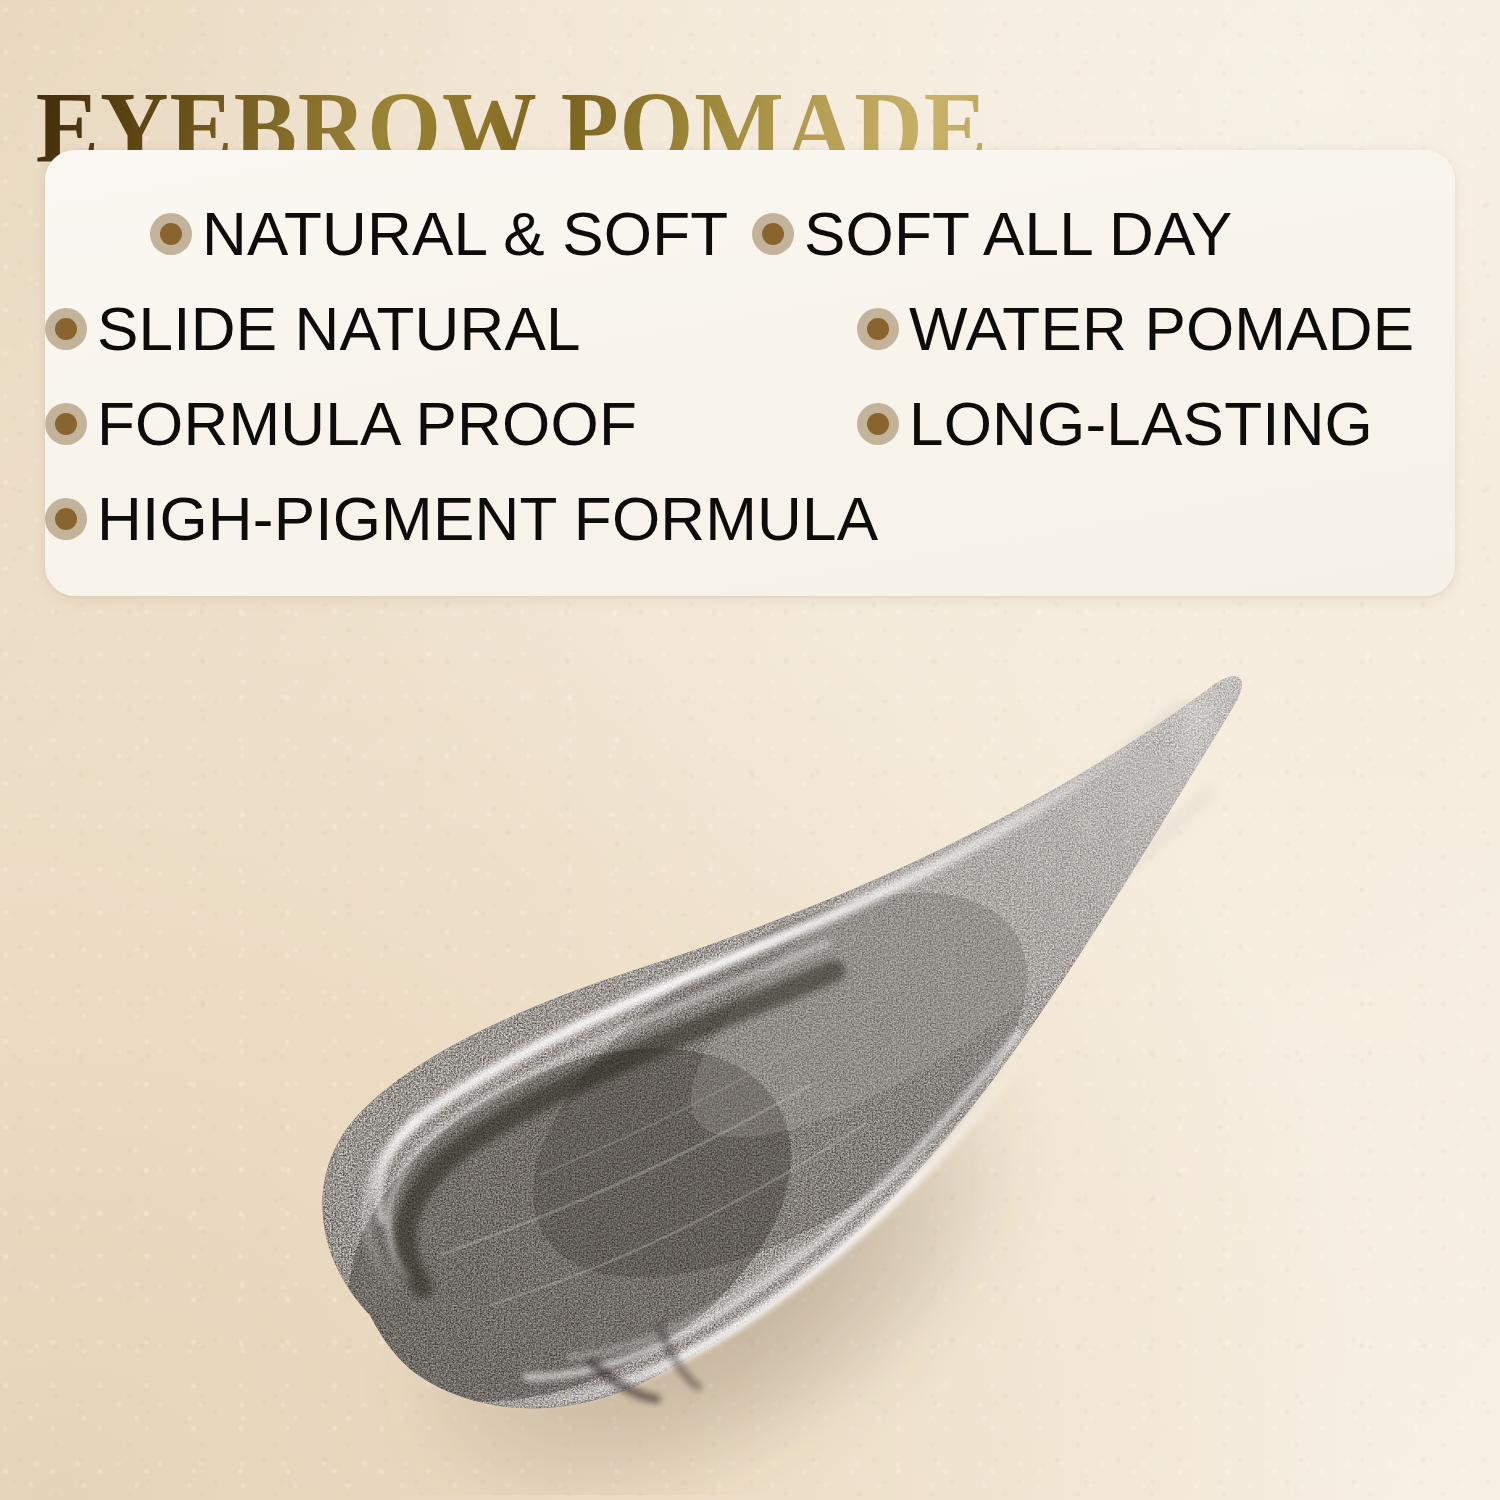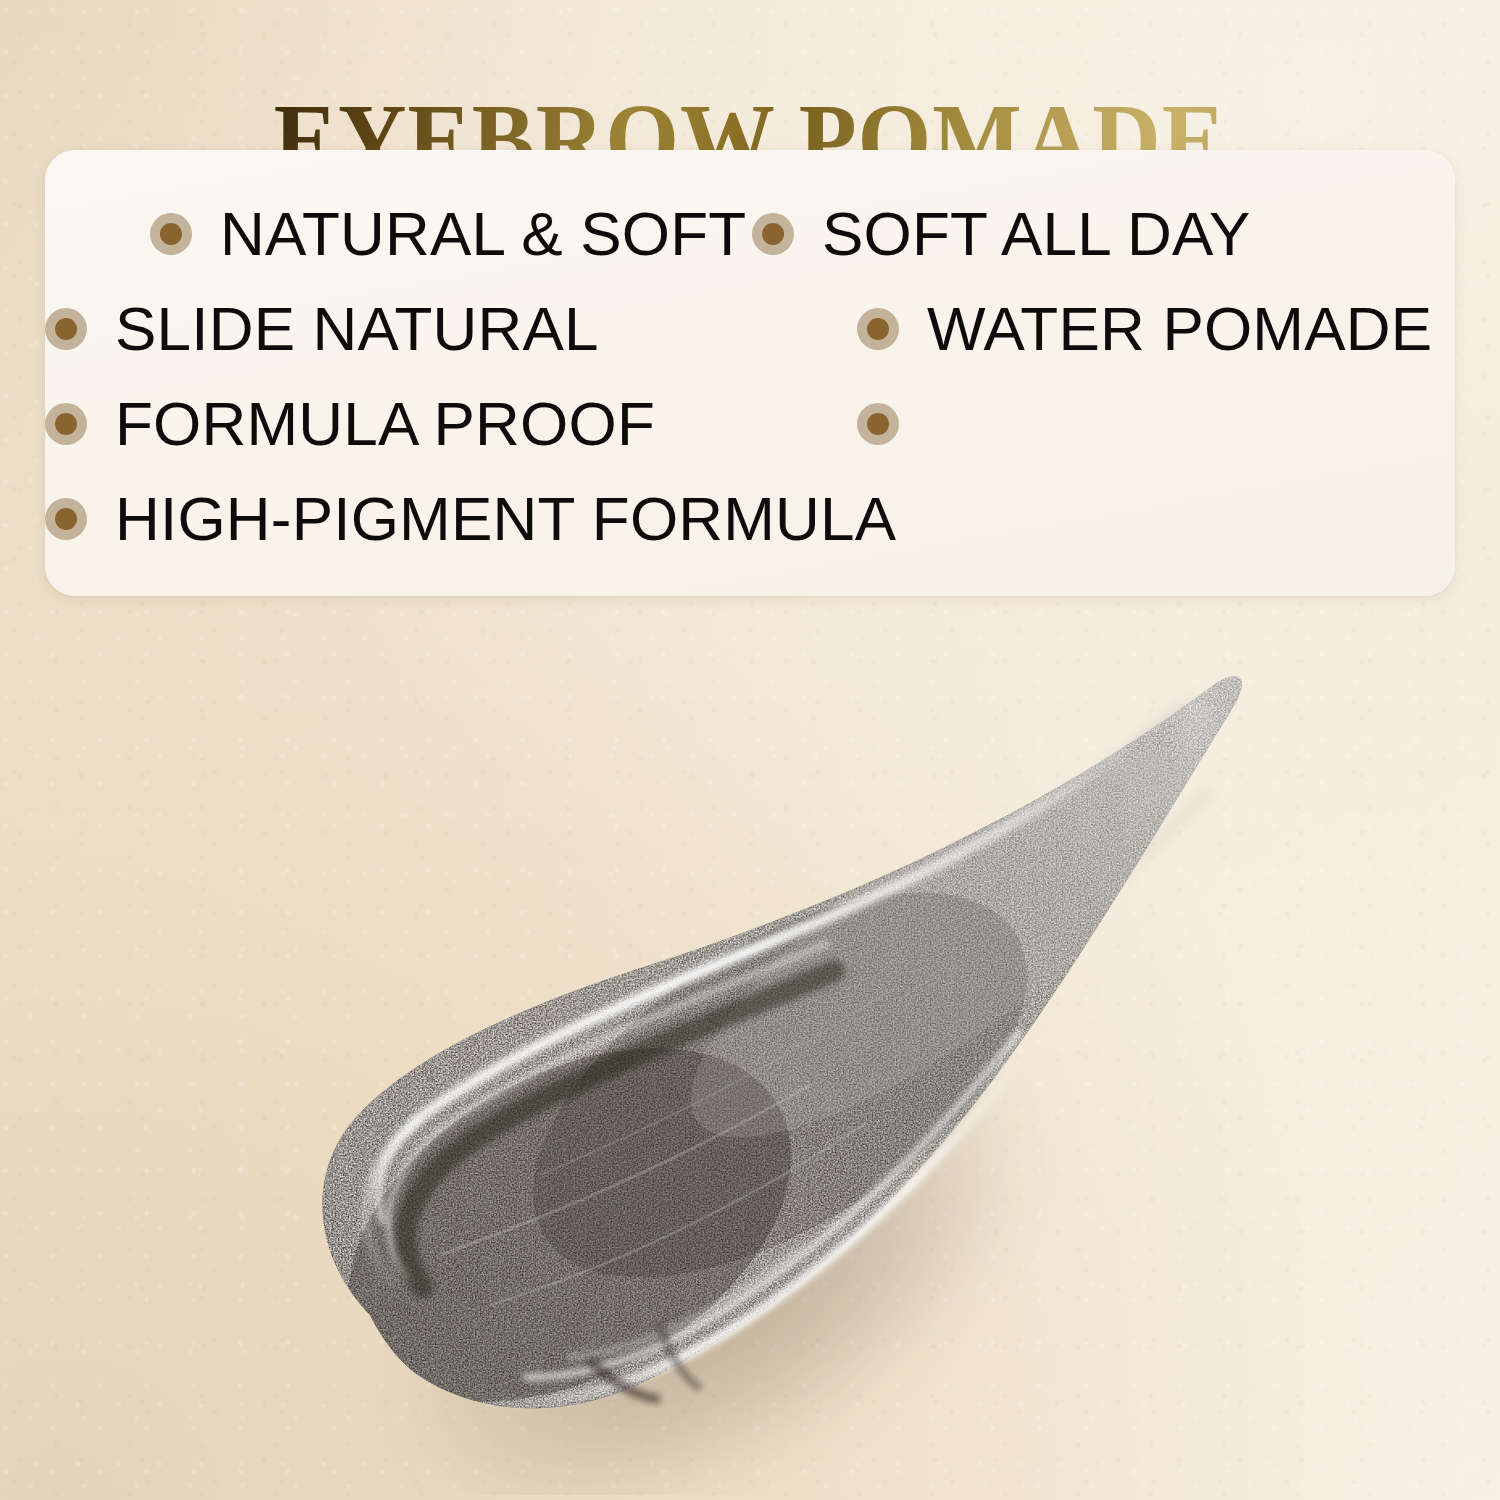--- a/index.html
+++ b/index.html
@@ -46,9 +46,9 @@
   .headline-wrap {
     position: absolute;
     left: 0;
-    top: 20px;
+    top: 8px;
     width: 1500px;
-    text-align: center;
+    text-align: left;
   }
   .headline {
     display: inline-block;

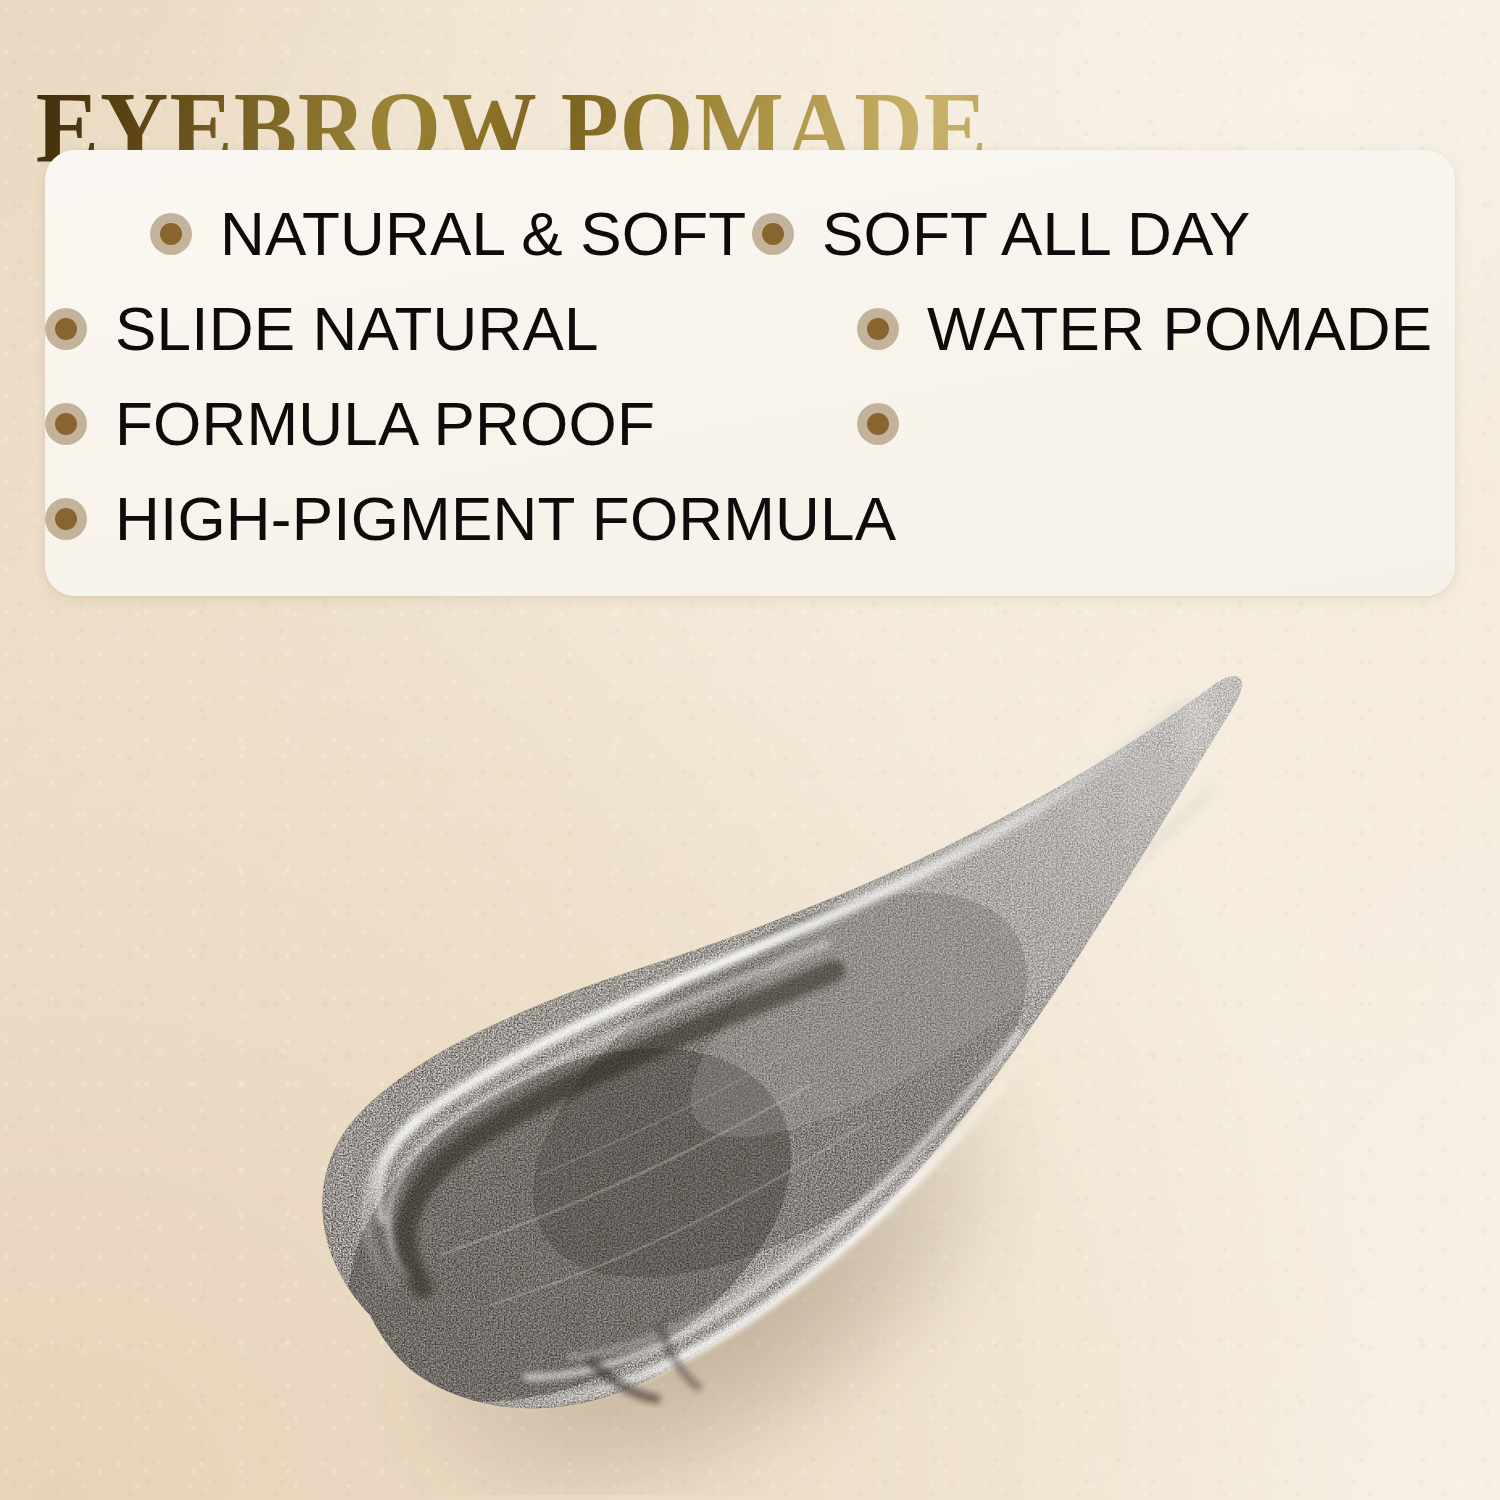--- a/index.html
+++ b/index.html
@@ -103,7 +103,7 @@
   .feature-item {
     display: flex;
     align-items: center;
-    gap: 28px;
+    gap: 10px;
     padding-left: 105px;
   }
   .feature-item.col-right { padding-left: 0; }

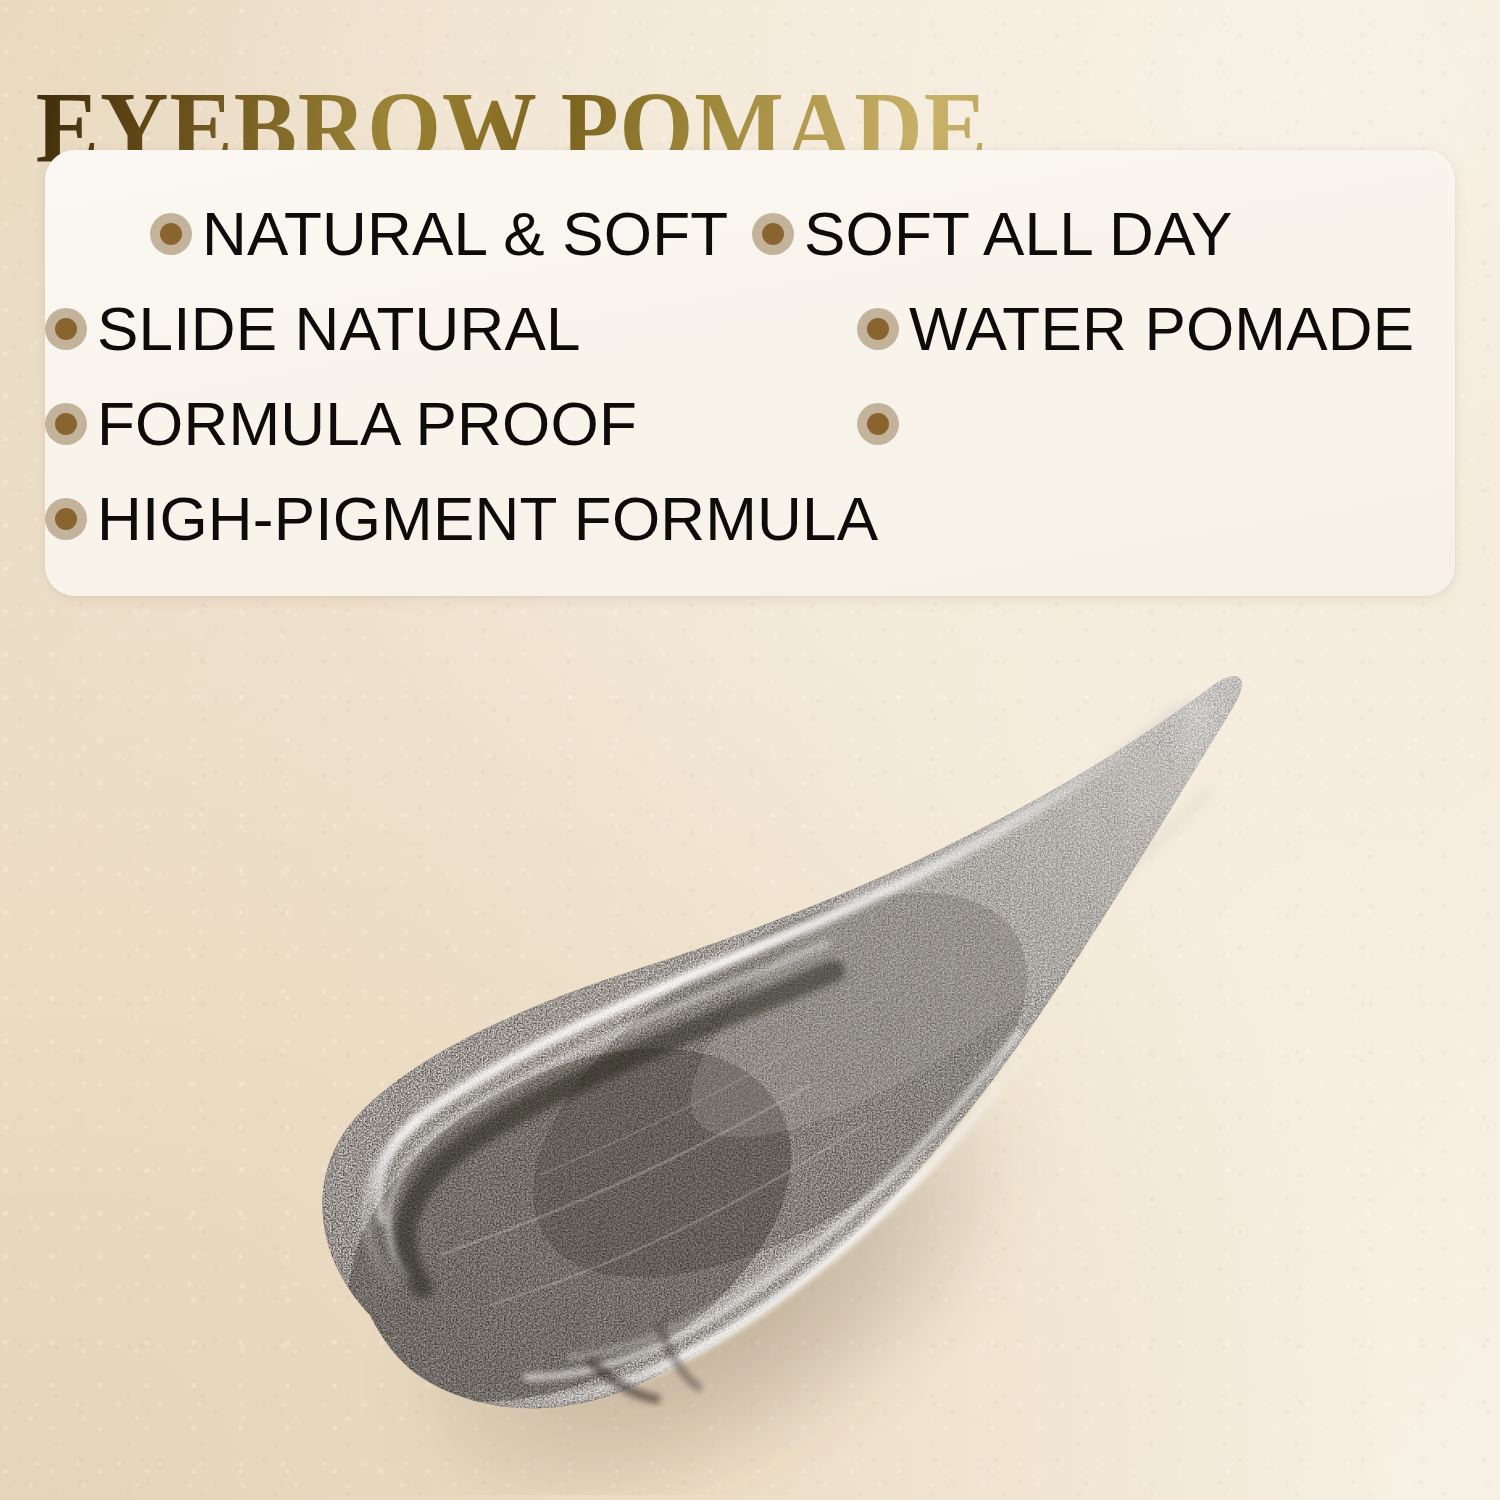--- a/index.html
+++ b/index.html
@@ -198,6 +198,7 @@
 
       <div class="feature-item col-left">
         <span class="bullet"></span>
+        <span class="feature-text">LONG-LASTING</span>
       </div>
 
       <div class="feature-item col-right">

